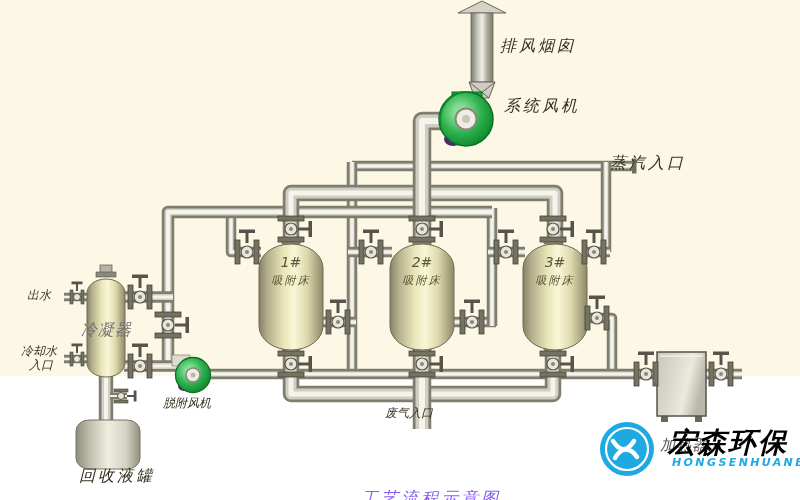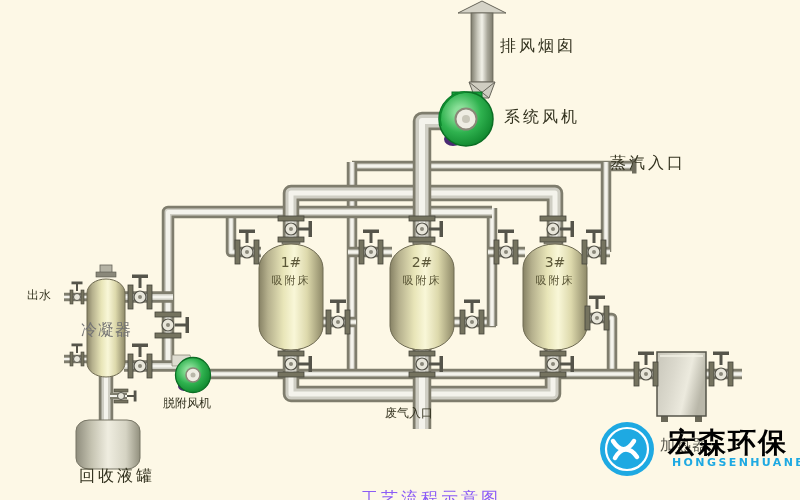--- a/index.html
+++ b/index.html
@@ -4,7 +4,7 @@
 <style>
   html,body{margin:0;padding:0;}
   body{width:800px;height:500px;overflow:hidden;font-family:"DejaVu Sans",sans-serif;}
-  .stage{position:relative;width:800px;height:500px;background:#fdf8e6;}
+  .stage{position:relative;width:800px;height:376px;background:#fdf8e6;font-style:italic;}
   .stage svg{position:absolute;left:0;top:0;}
   .lbl{position:absolute;color:#33321f;font-size:12px;white-space:nowrap;line-height:1.2;}
   .lbl.big{font-size:16px;letter-spacing:3px;}

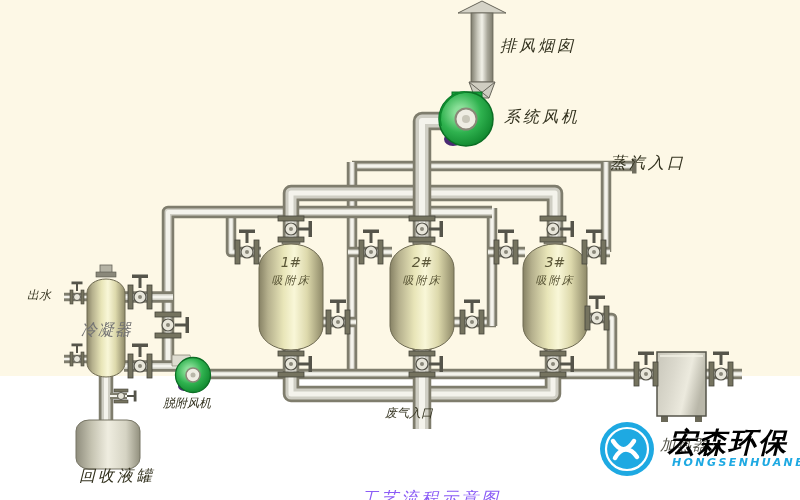--- a/index.html
+++ b/index.html
@@ -259,7 +259,7 @@
 </svg>
 
   <div class="lbl big" style="left:500px;top:36px;">排风烟囱</div>
-  <div class="lbl big" style="left:504px;top:107px;">系统风机</div>
+  <div class="lbl big" style="left:504px;top:96px;">系统风机</div>
   <div class="lbl big" style="left:610px;top:153px;">蒸汽入口</div>
   <div class="lbl" style="left:27px;top:288px;">出水</div>
   <div class="cond-label" style="left:81px;top:320px;">冷凝器</div>

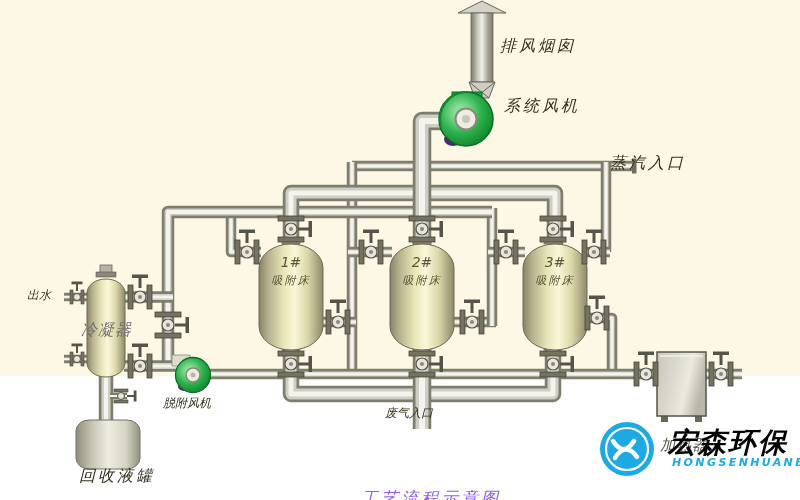--- a/index.html
+++ b/index.html
@@ -263,6 +263,10 @@
   <div class="lbl big" style="left:610px;top:153px;">蒸汽入口</div>
   <div class="lbl" style="left:27px;top:288px;">出水</div>
   <div class="cond-label" style="left:81px;top:320px;">冷凝器</div>
+  <div class="lbl two-line" style="left:21px;top:344px;">
+    <span>冷却水</span>
+    <span class="l2">入口</span>
+  </div>
   <div class="lbl" style="left:163px;top:396px;">脱附风机</div>
   <div class="lbl big" style="left:79px;top:466px;">回收液罐</div>
   <div class="lbl" style="left:385px;top:406px;">废气入口</div>

